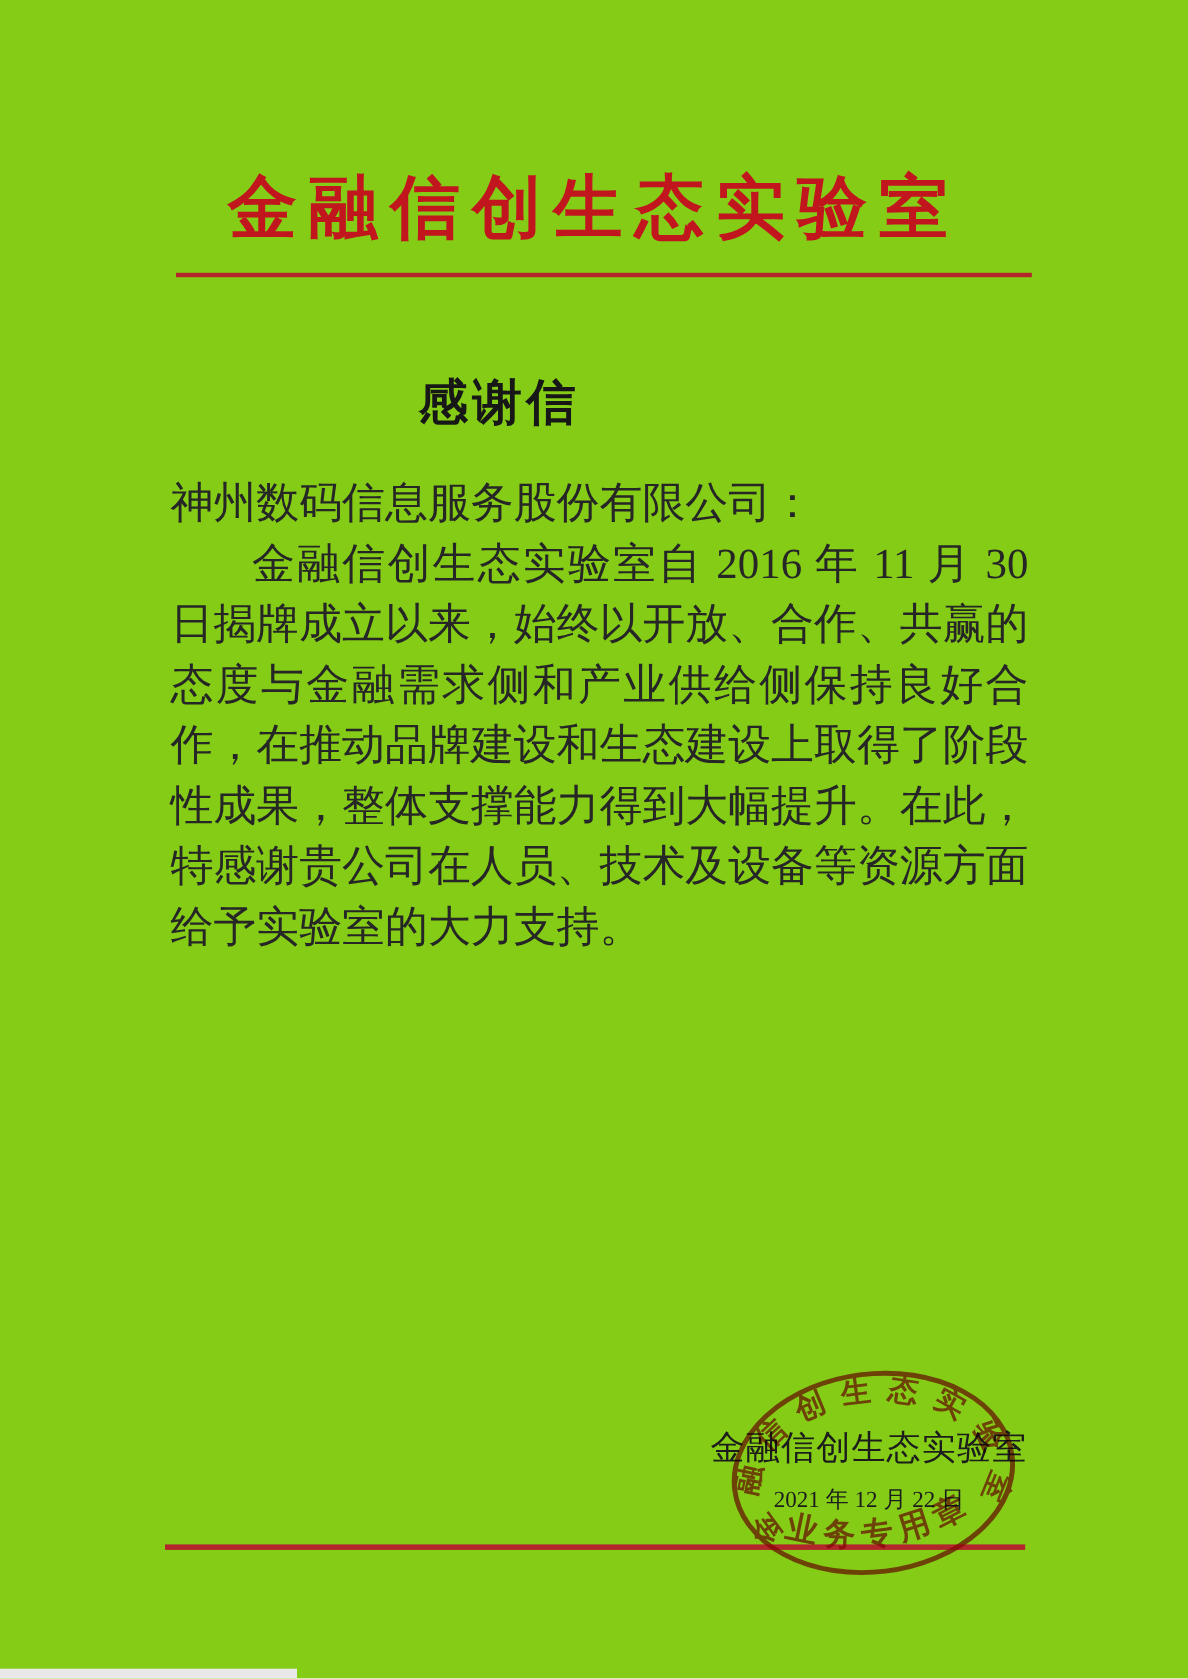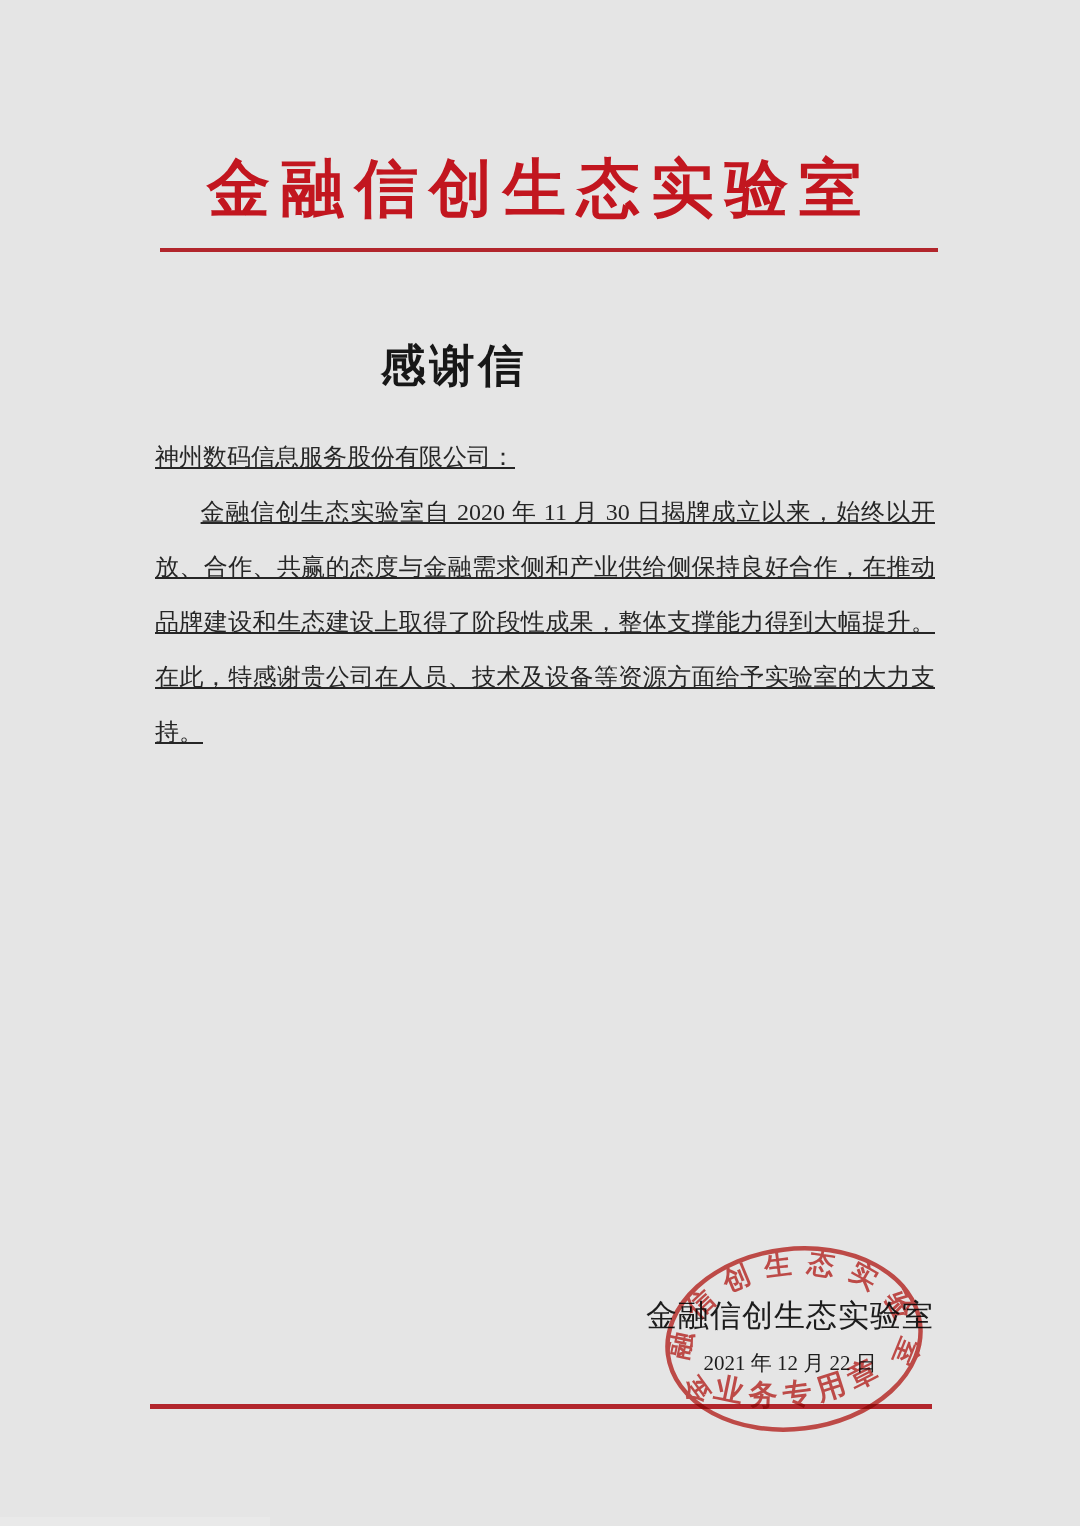--- a/index.html
+++ b/index.html
@@ -17,7 +17,7 @@
     position:relative;
     width:1080px;
     height:1526px;
-    background:#e5e5e5;
+    background:#84cc16;
     overflow:hidden;
   }
   

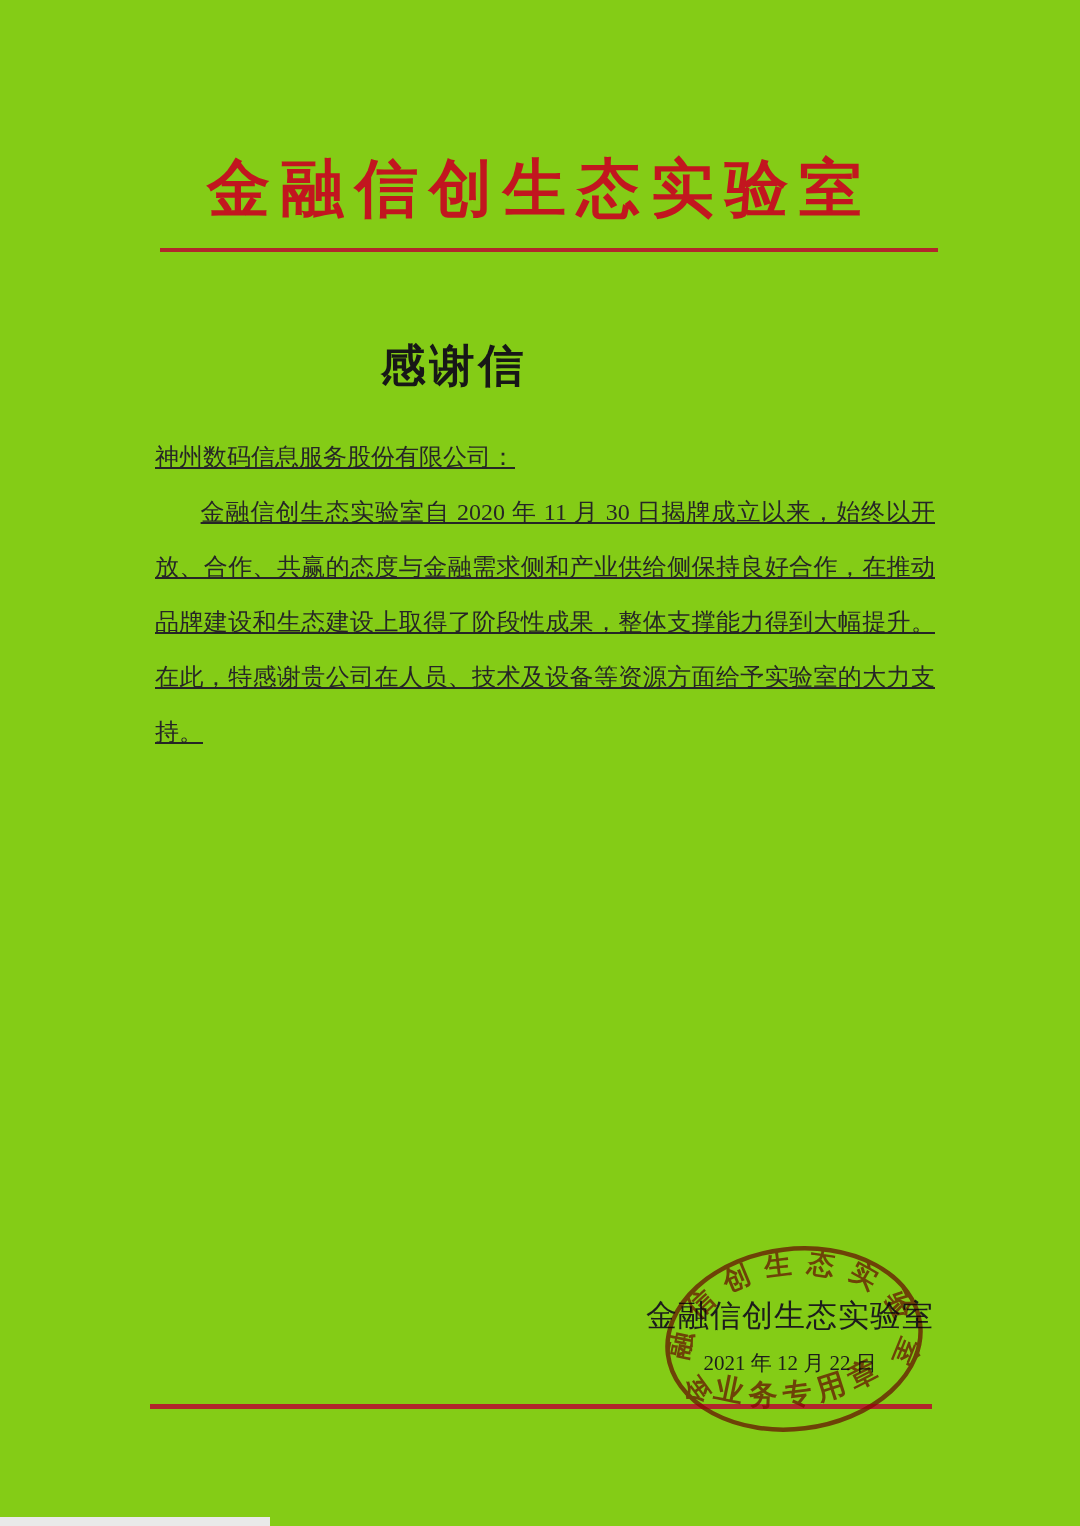--- a/index.html
+++ b/index.html
@@ -59,12 +59,11 @@
     top:430px;
     left:155px;
     width:780px;
-    font-size:24px;
+    font-size:39px;
     line-height:55px;
     color:var(--body-ink);
     text-align:justify;
     text-justify:inter-ideograph;
-    text-decoration:underline;
   }
   .letter-body p{margin:0;}
   .letter-body p.para{text-indent:1.9em;}

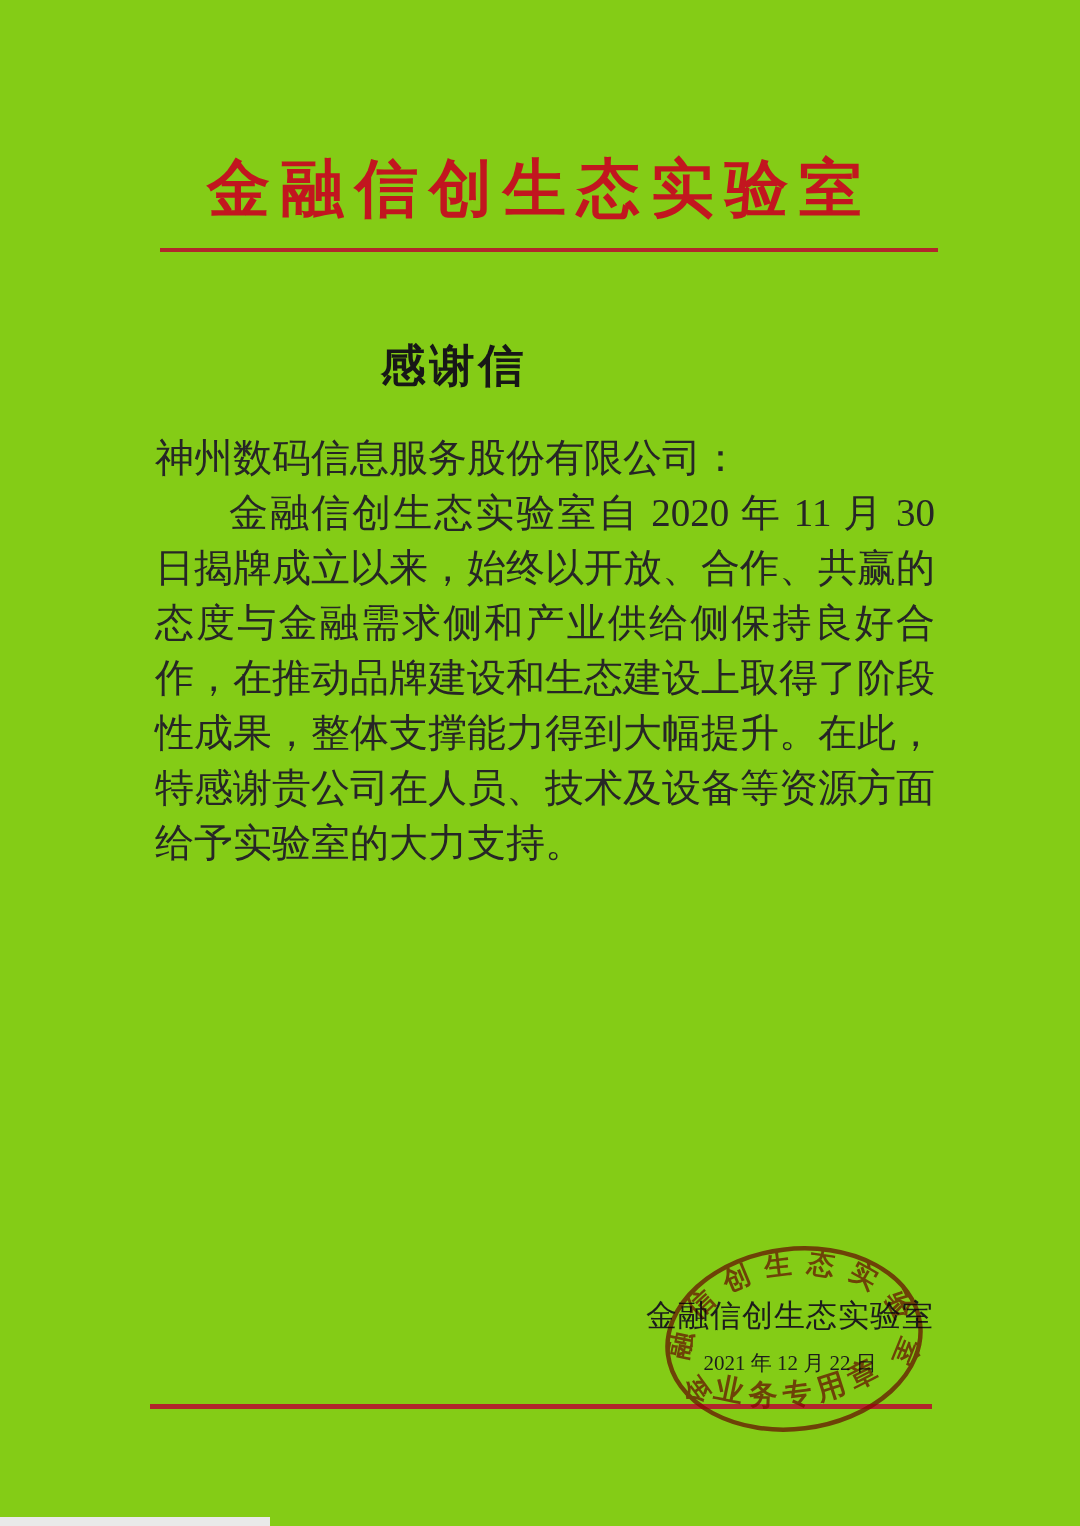--- a/index.html
+++ b/index.html
@@ -148,7 +148,7 @@
 
   <div class="letter-body">
     <p class="salutation">神州数码信息服务股份有限公司：</p>
-    <p class="para">金融信创生态实验室自 2020 年 11 月 30 日揭牌成立以来，始终以开放、合作、共赢的态度与金融需求侧和产业供给侧保持良好合作，在推动品牌建设和生态建设上取得了阶段性成果，整体支撑能力得到大幅提升。在此，特感谢贵公司在人员、技术及设备等资源方面给予实验室的大力支持。</p>
+    <p class="para">金融信创生态实验室自 2016 年 11 月 30 日揭牌成立以来，始终以开放、合作、共赢的态度与金融需求侧和产业供给侧保持良好合作，在推动品牌建设和生态建设上取得了阶段性成果，整体支撑能力得到大幅提升。在此，特感谢贵公司在人员、技术及设备等资源方面给予实验室的大力支持。</p>
   </div>
 
   <div class="signature">

